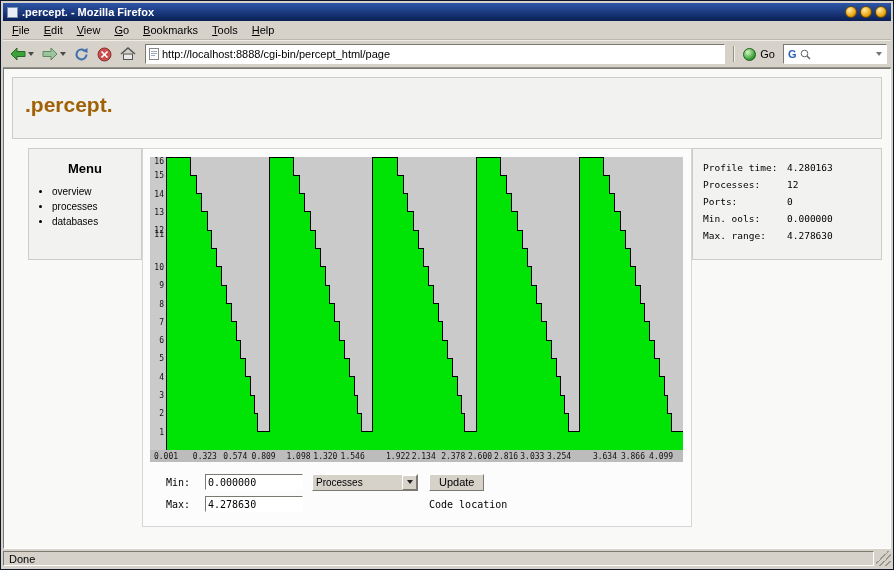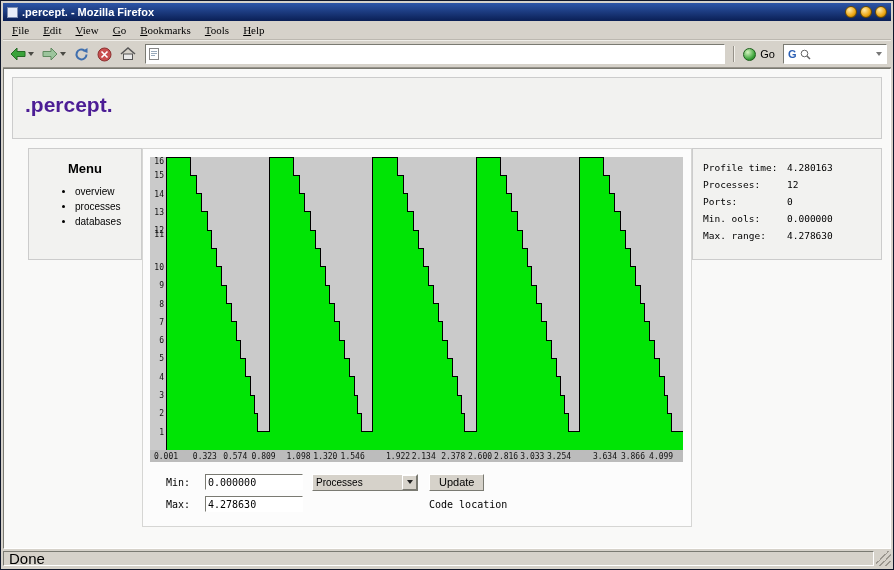--- a/index.html
+++ b/index.html
@@ -29,7 +29,7 @@
 
   
   .menubar{ height:19px; flex:0 0 19px; display:flex; align-items:center; font-size:11px; padding-left:2px; border-bottom:1px solid #bcb8b0;}
-  .menu-item{ padding:18px 7px; cursor:default;font-family:Liberation Serif, serif; }
+  .menu-item{ padding:18px 7px; cursor:default; }
 
   
   .toolbar{

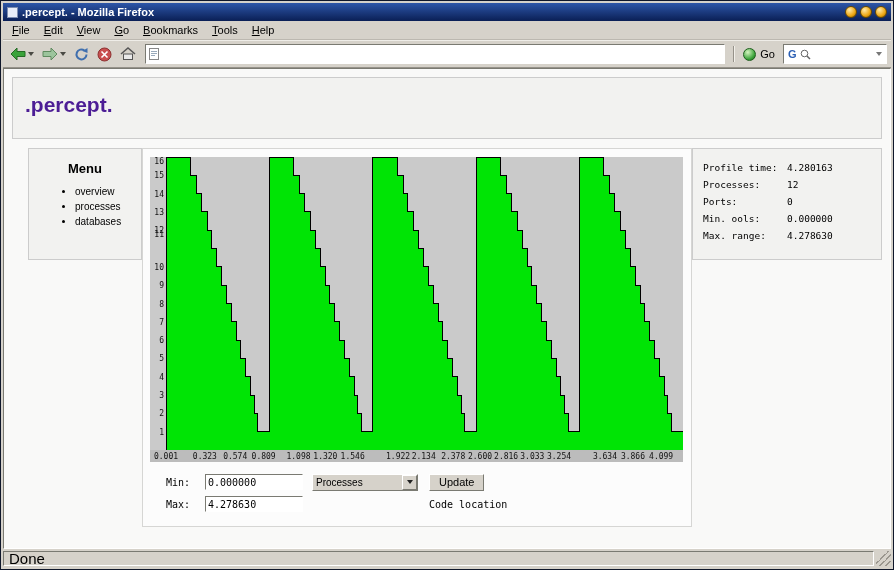--- a/index.html
+++ b/index.html
@@ -192,6 +192,7 @@
           <rect x="0.5" y="0.5" width="9" height="11" fill="#fff" stroke="#888"></rect>
           <path d="M2 3.5 H8 M2 5.5 H8 M2 7.5 H6" stroke="#9ab" stroke-width="1"></path>
         </svg>
+      <input type="text" value="http://localhost:8888/cgi-bin/percept_html/page" style="">
     </div>
     <span class="sep"></span>
     <span class="go-btn">

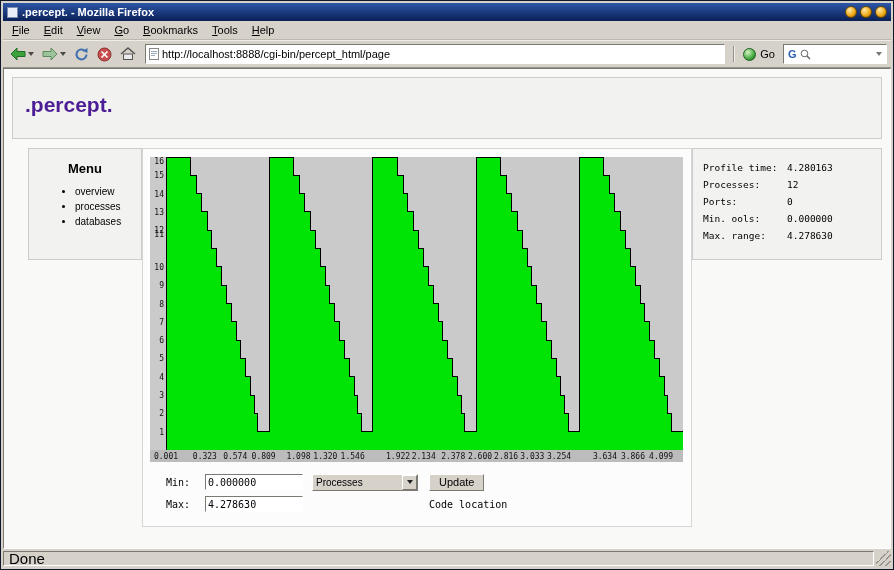--- a/index.html
+++ b/index.html
@@ -71,7 +71,7 @@
   }
   .panel{ background:var(--panel_bg,#f2f2f0); border:1px solid var(--panel_border,#cccccc); }
   .page-header{ height:62px; padding:15px 12px; }
-  .page-title{ font-size:21px; font-weight:bold; color:#4c1d95; }
+  .page-title{ font-size:21px; font-weight:bold; color:#a16207; }
 
   .content-row{ margin-top:9px; display:flex; align-items:flex-start; justify-content:flex-end; }
   .sidebar{ width:114px; height:112px; padding:12px 6px 6px; }

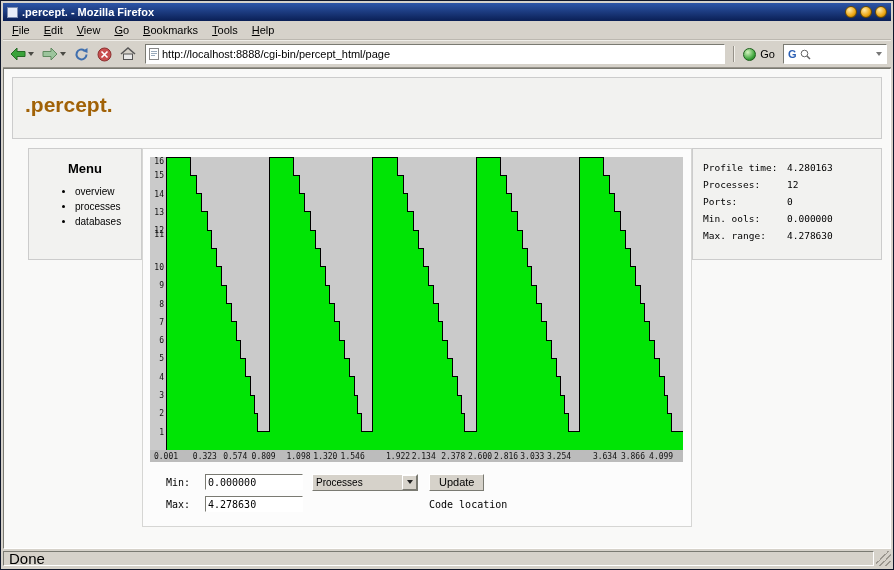--- a/index.html
+++ b/index.html
@@ -76,7 +76,7 @@
   .content-row{ margin-top:9px; display:flex; align-items:flex-start; justify-content:flex-end; }
   .sidebar{ width:114px; height:112px; padding:12px 6px 6px; }
   .sidebar-title{ font-size:13px; font-weight:bold; text-align:center; }
-  .sidebar ul{ margin:10px 0 0 40px; font-size:10px; }
+  .sidebar ul{ margin:10px 0 0 17px; font-size:10px; }
   .sidebar li{ margin:4px 0; cursor:pointer; }
 
   .main-panel{ width:550px; background:#fcfcfc; border:1px solid #d6d6d4; padding:8px 7px 12px; }

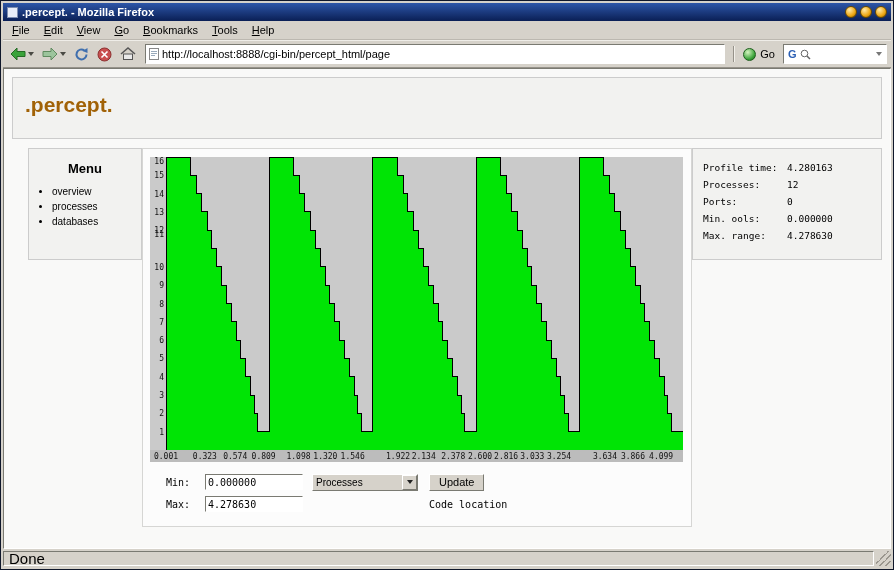--- a/index.html
+++ b/index.html
@@ -125,7 +125,7 @@
   .statusbar{ height:18px; flex:0 0 18px; padding-top:2px; display:flex; }
   .status-inner{
     flex:1; height:15px; border:1px solid; border-color:#7a7a72 #fff #fff #7a7a72;
-    font-size:15px; padding:0 5px; display:flex; align-items:center;
+    font-size:11px; padding:0 5px; display:flex; align-items:center;
   }
   .grip{ width:15px; height:15px; margin-left:2px;
     background:linear-gradient(135deg, transparent 40%, #9a968e 40%, #9a968e 45%, transparent 45%, transparent 60%, #9a968e 60%, #9a968e 65%, transparent 65%, transparent 80%, #9a968e 80%, #9a968e 85%, transparent 85%);

